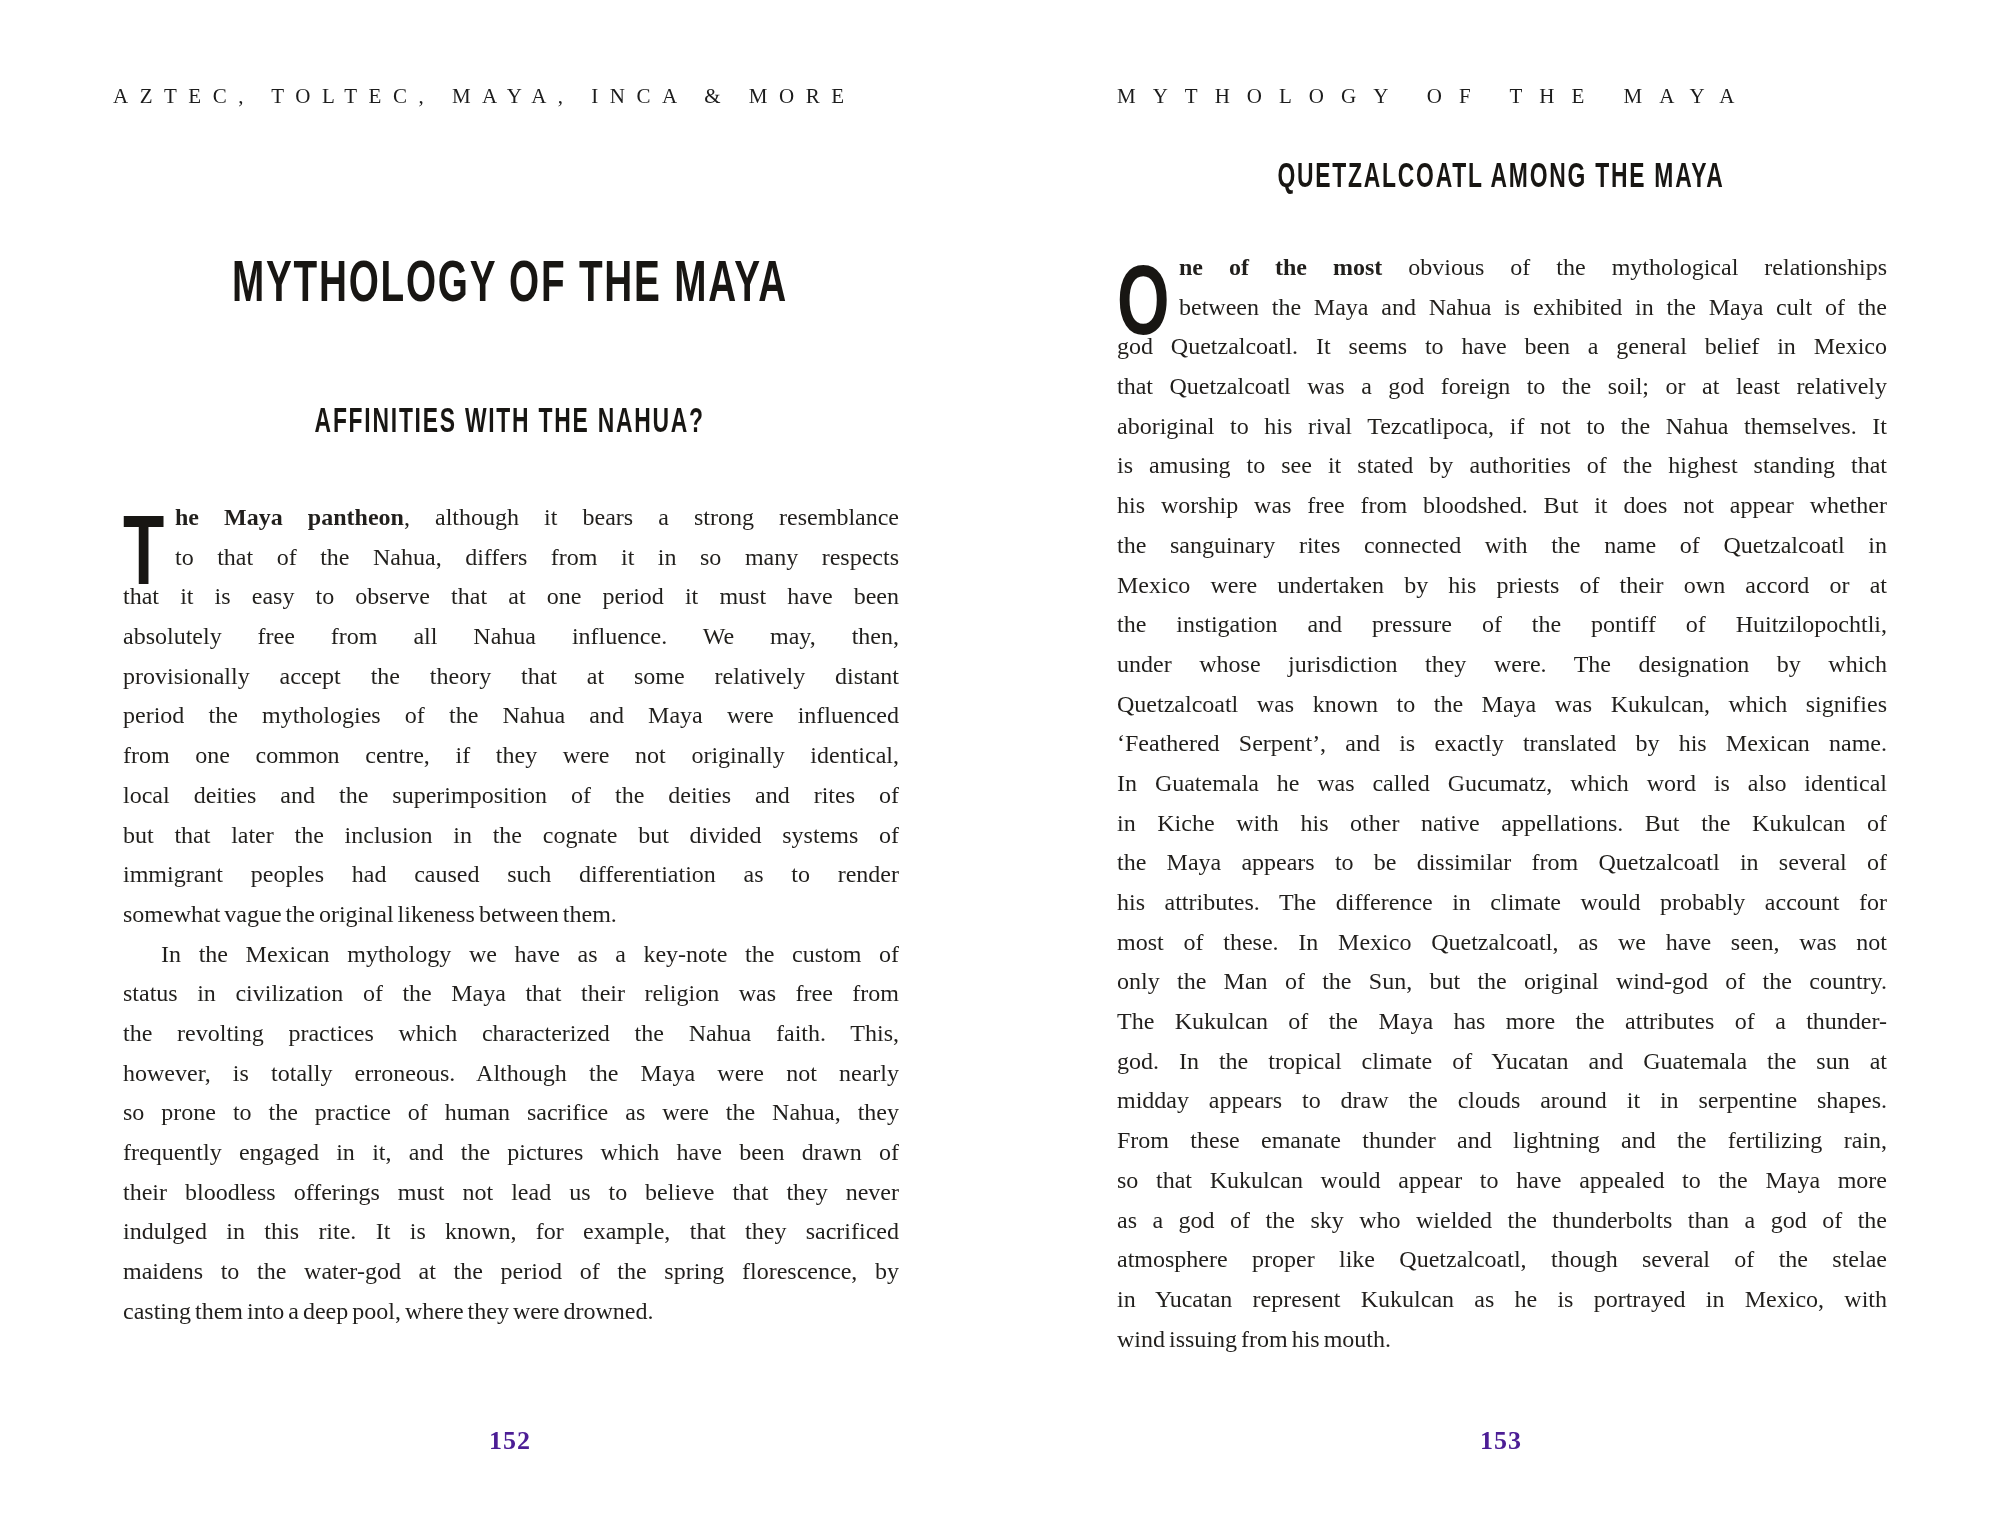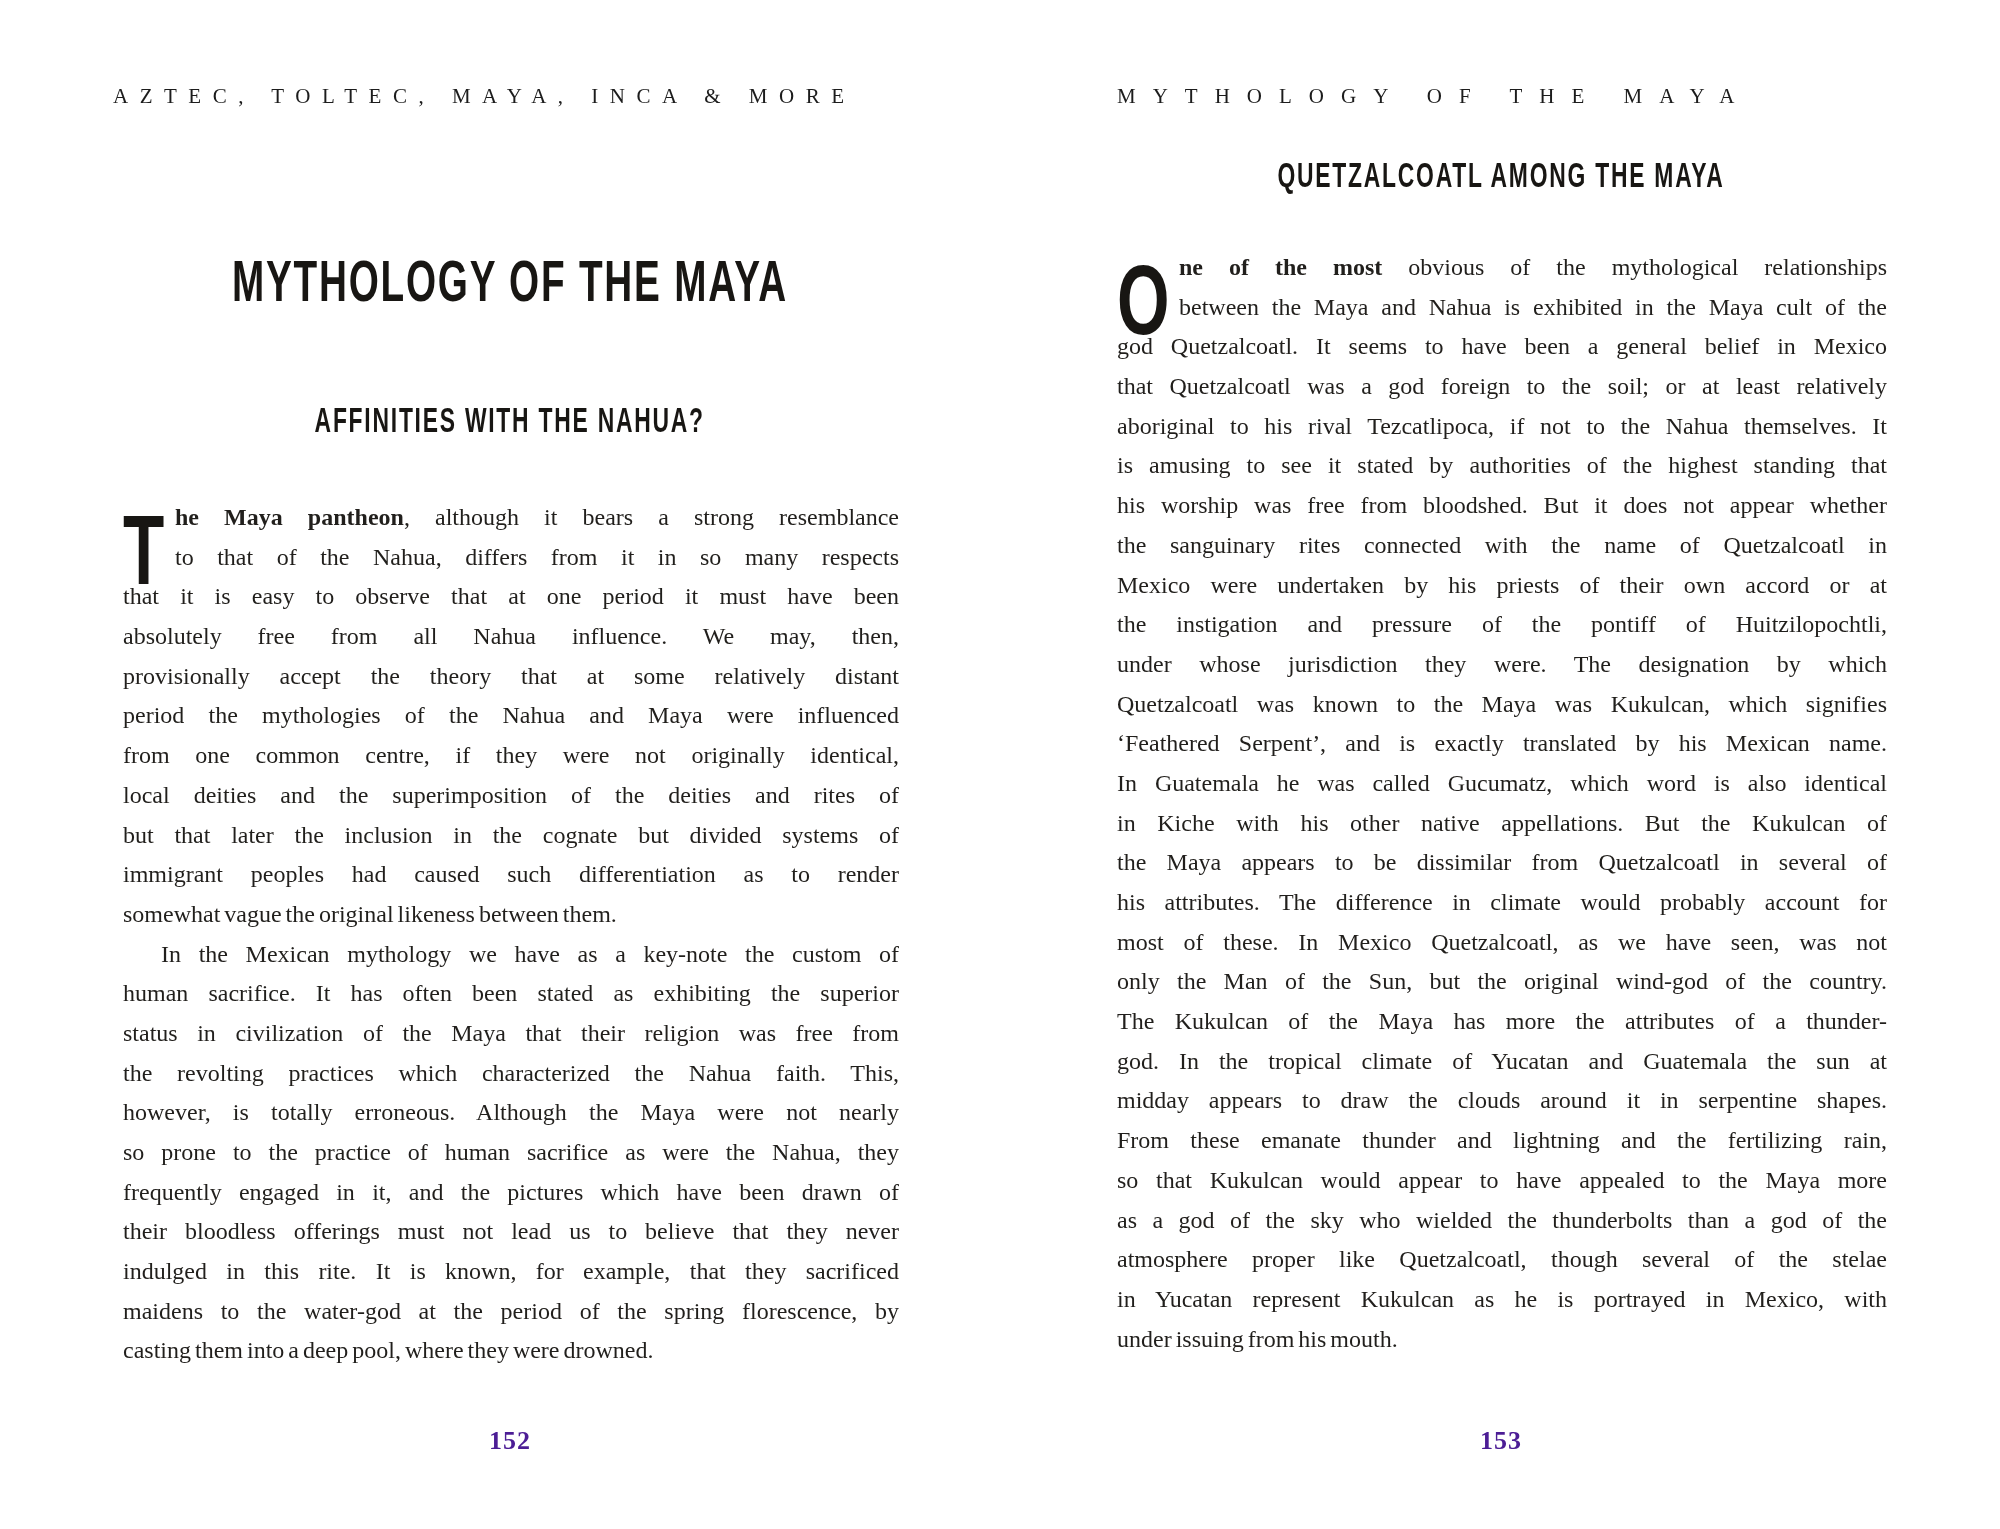--- a/index.html
+++ b/index.html
@@ -104,7 +104,6 @@
       </div>
       <div class="para">
         <div class="line indent">In the Mexican mythology we have as a key-note the custom of</div>
-        <div class="line">human sacrifice. It has often been stated as exhibiting the superior</div>
         <div class="line">status in civilization of the Maya that their religion was free from</div>
         <div class="line">the revolting practices which characterized the Nahua faith. This,</div>
         <div class="line">however, is totally erroneous. Although the Maya were not nearly</div>

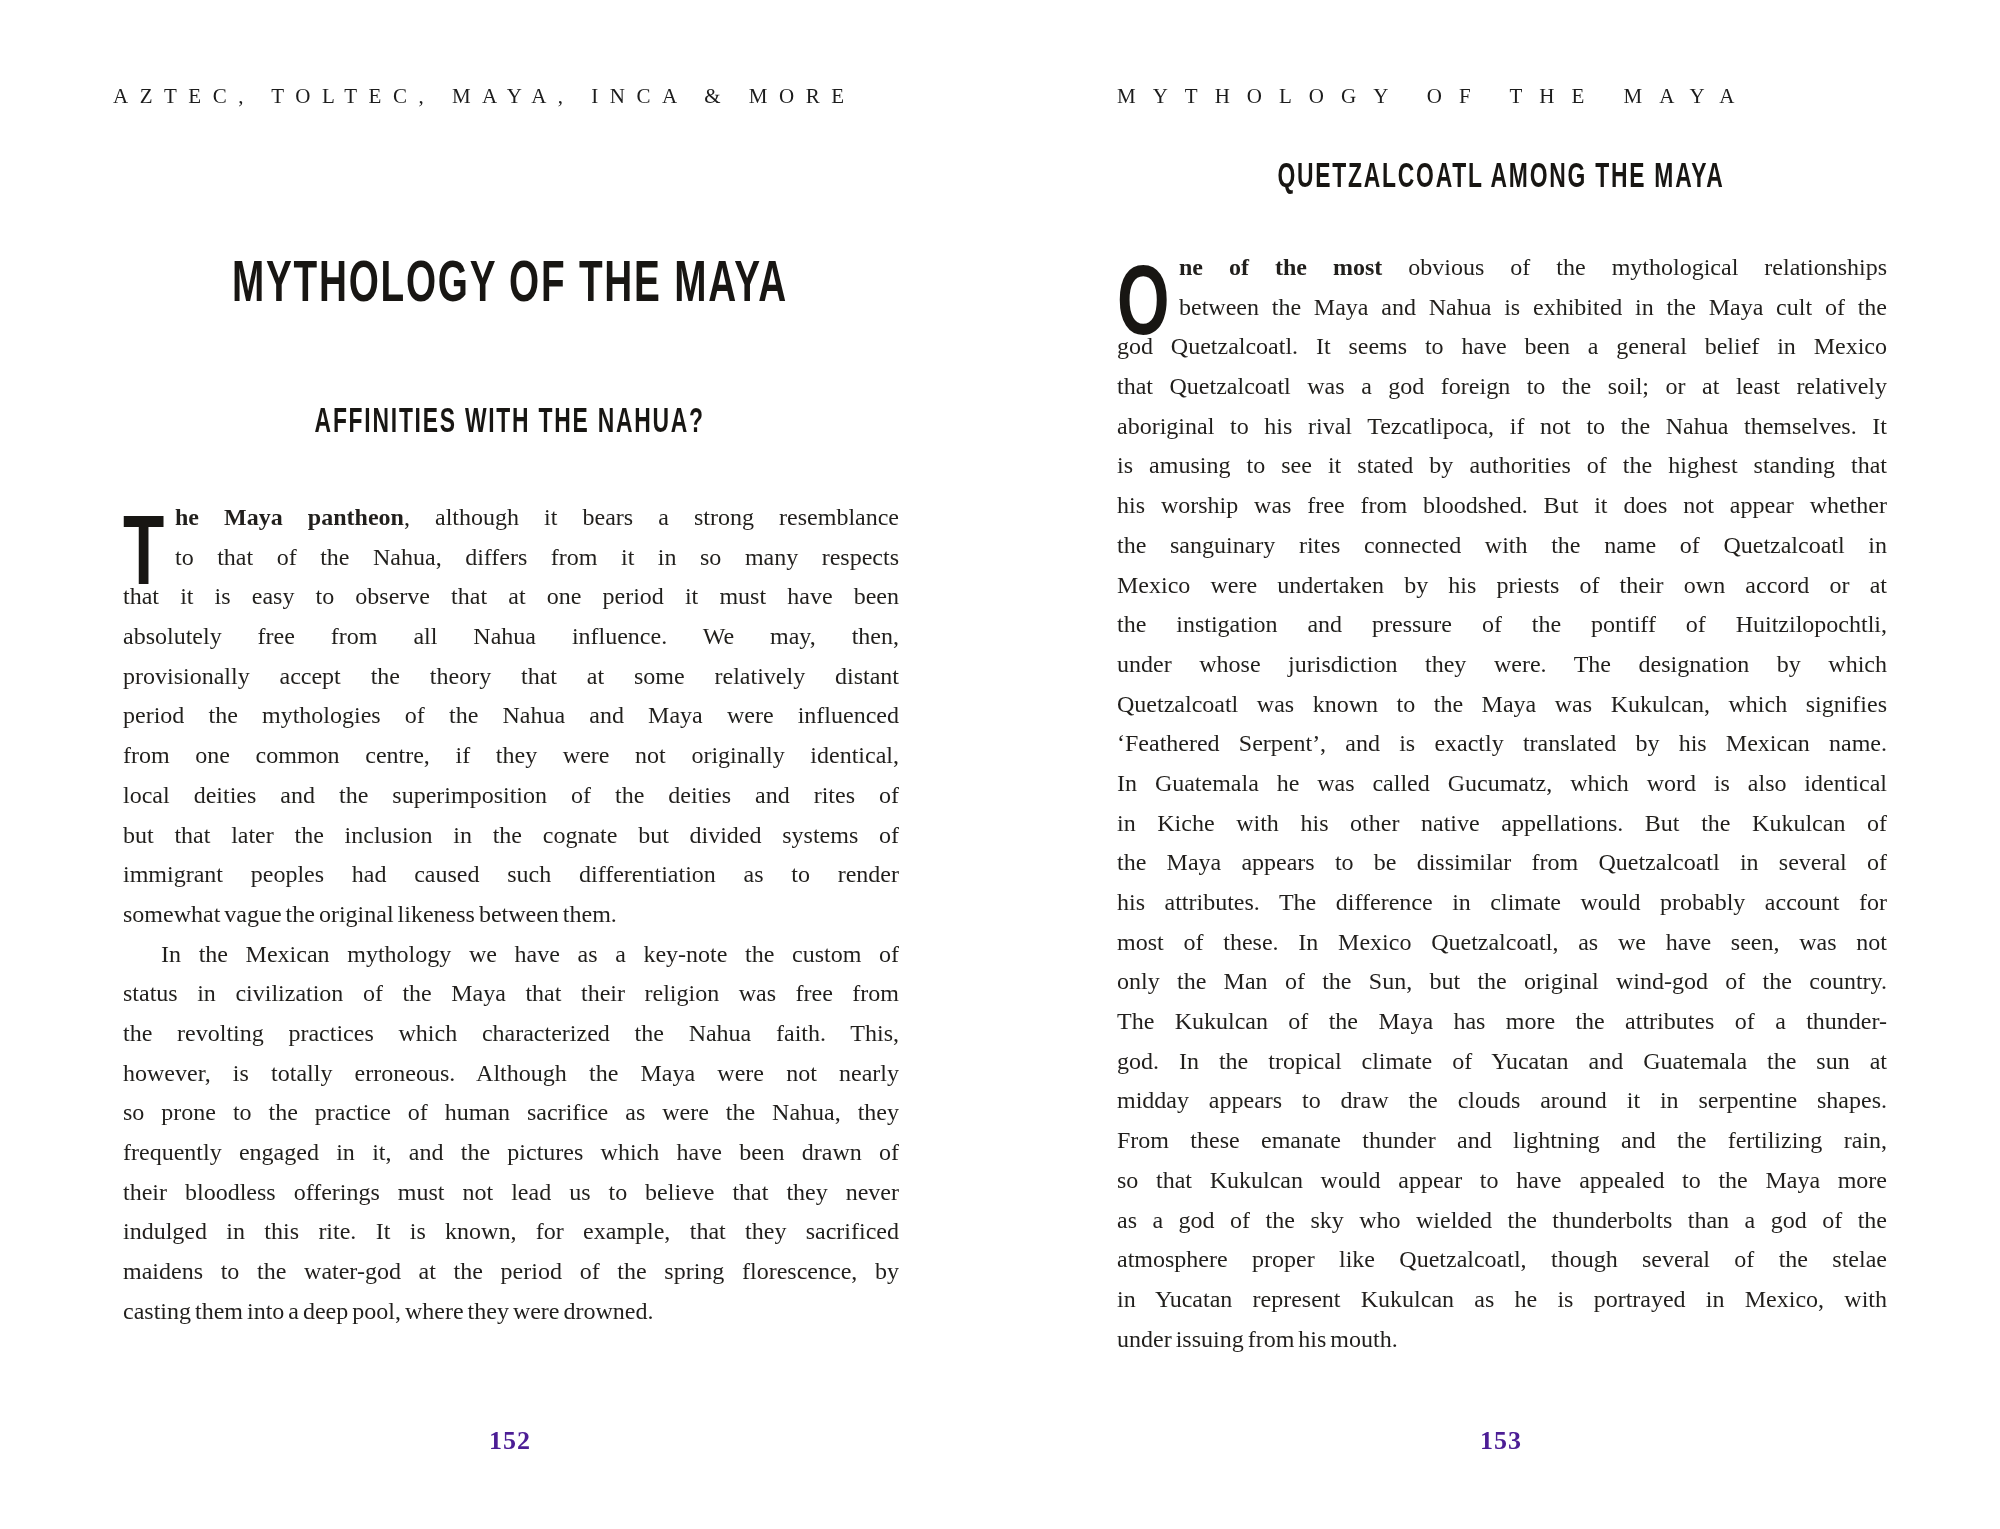--- a/index.html
+++ b/index.html
@@ -154,7 +154,7 @@
         <div class="line">as a god of the sky who wielded the thunderbolts than a god of the</div>
         <div class="line">atmosphere proper like Quetzalcoatl, though several of the stelae</div>
         <div class="line">in Yucatan represent Kukulcan as he is portrayed in Mexico, with</div>
-        <div class="line last">under issuing from his mouth.</div>
+        <div class="line last">wind issuing from his mouth.</div>
       </div>
     </div>
 

